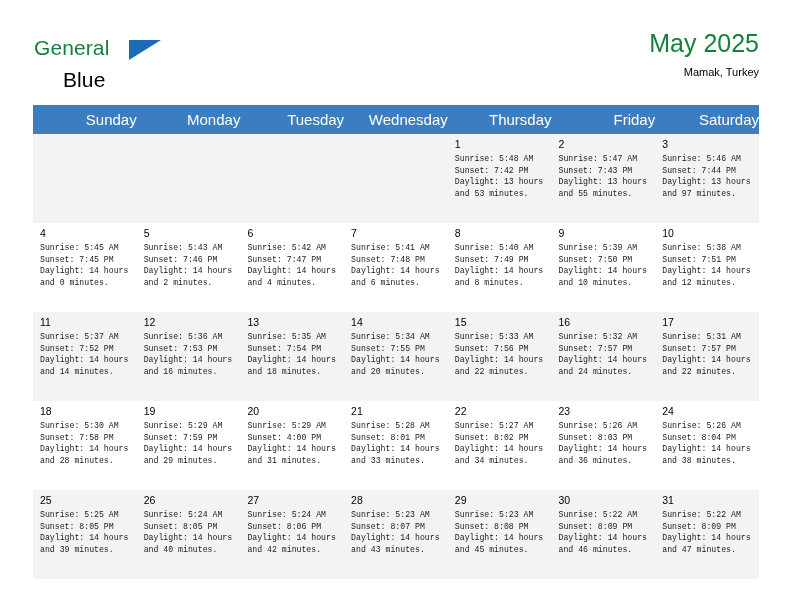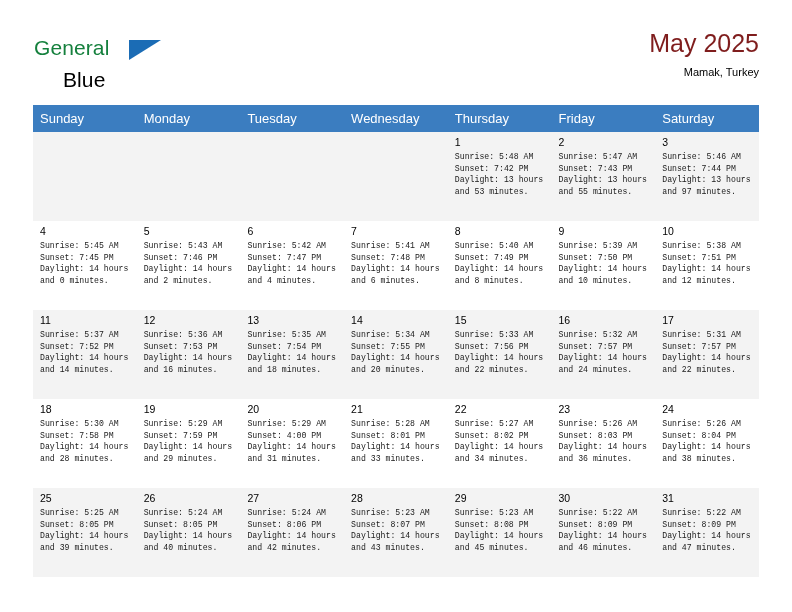--- a/index.html
+++ b/index.html
@@ -71,7 +71,7 @@
   }
   .cal-title {
     font-size: 25px;
-    color: #7f1d1d;
+    color: #15803d;
     line-height: 30px;
     white-space: nowrap;
   }

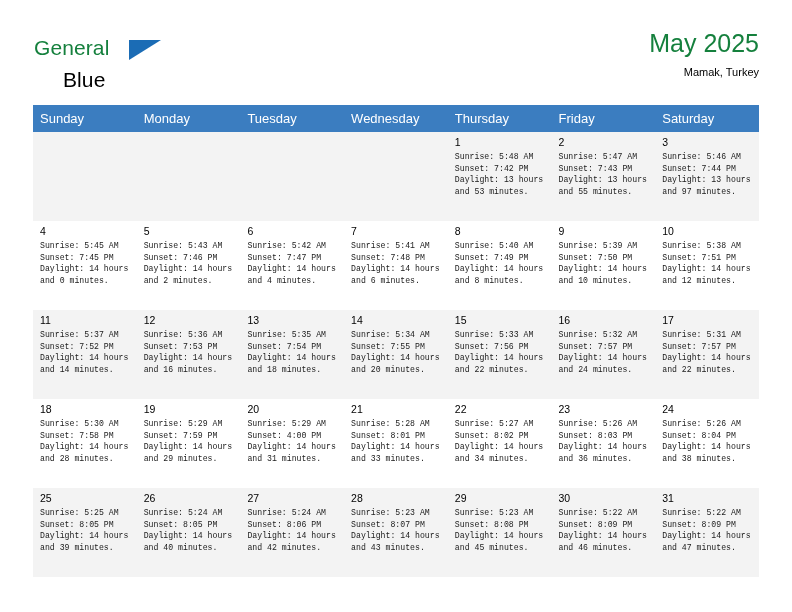--- a/index.html
+++ b/index.html
@@ -95,9 +95,9 @@
   .calendar th {
     background: #3b7dc0;
     color: #ffffff;
-    font-size: 13px;
+    font-size: 15px;
     font-weight: normal;
-    text-align: left;
+    text-align: right;
     padding: 6px 0 6px 7px;
     height: 10px;
     border: none;

